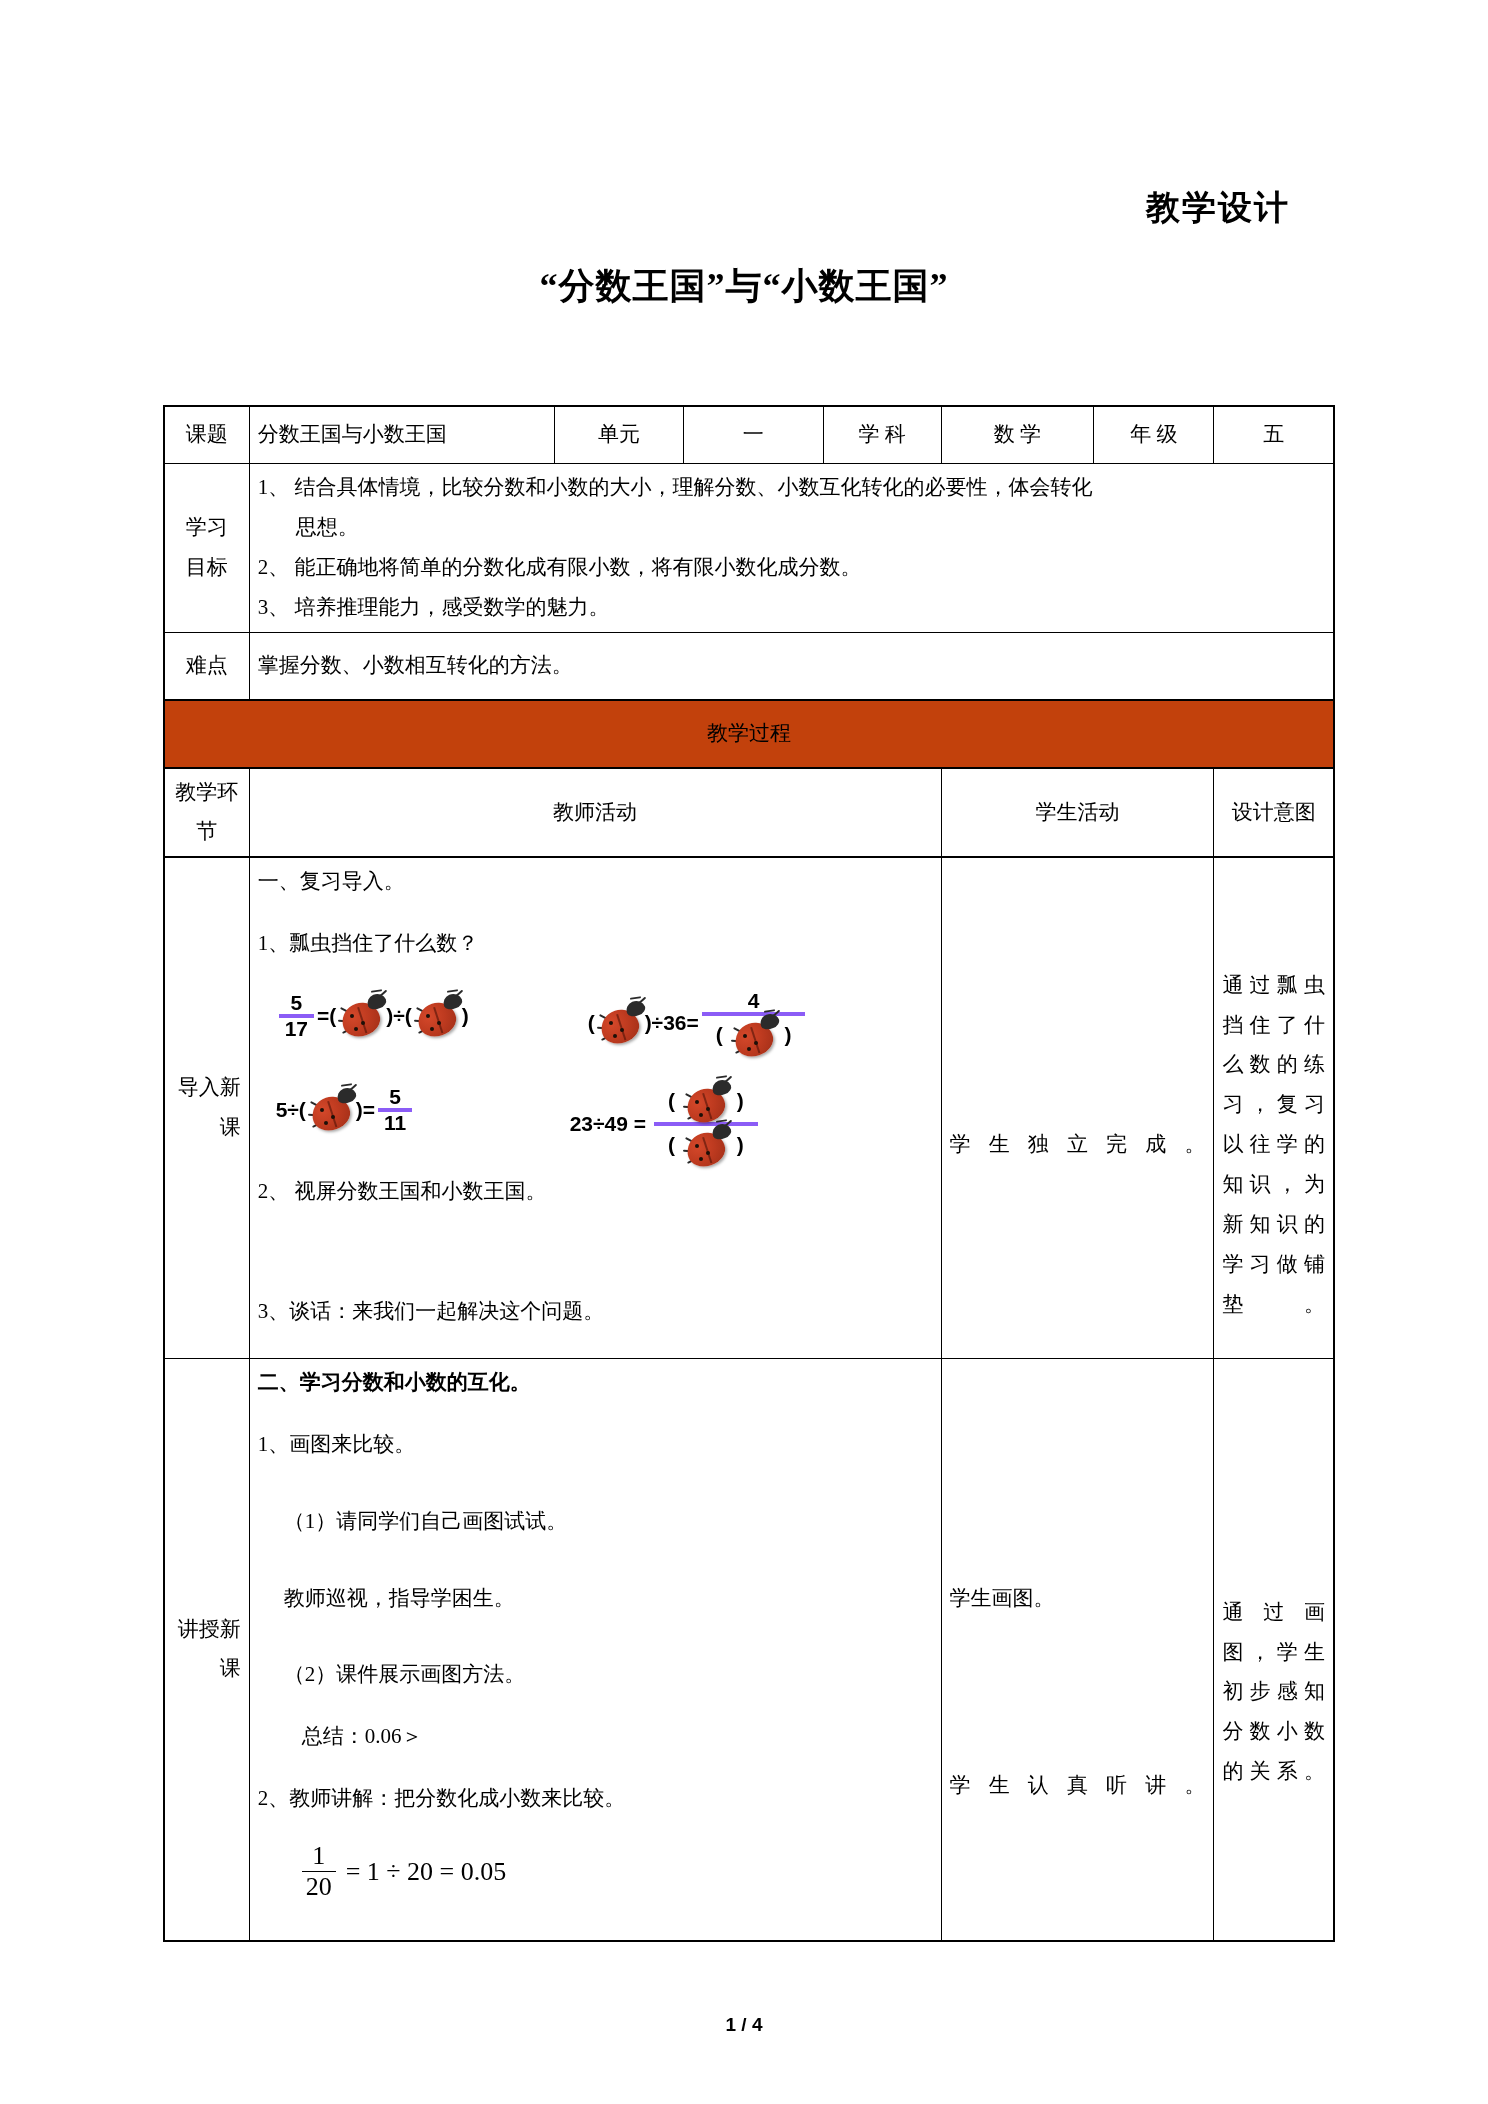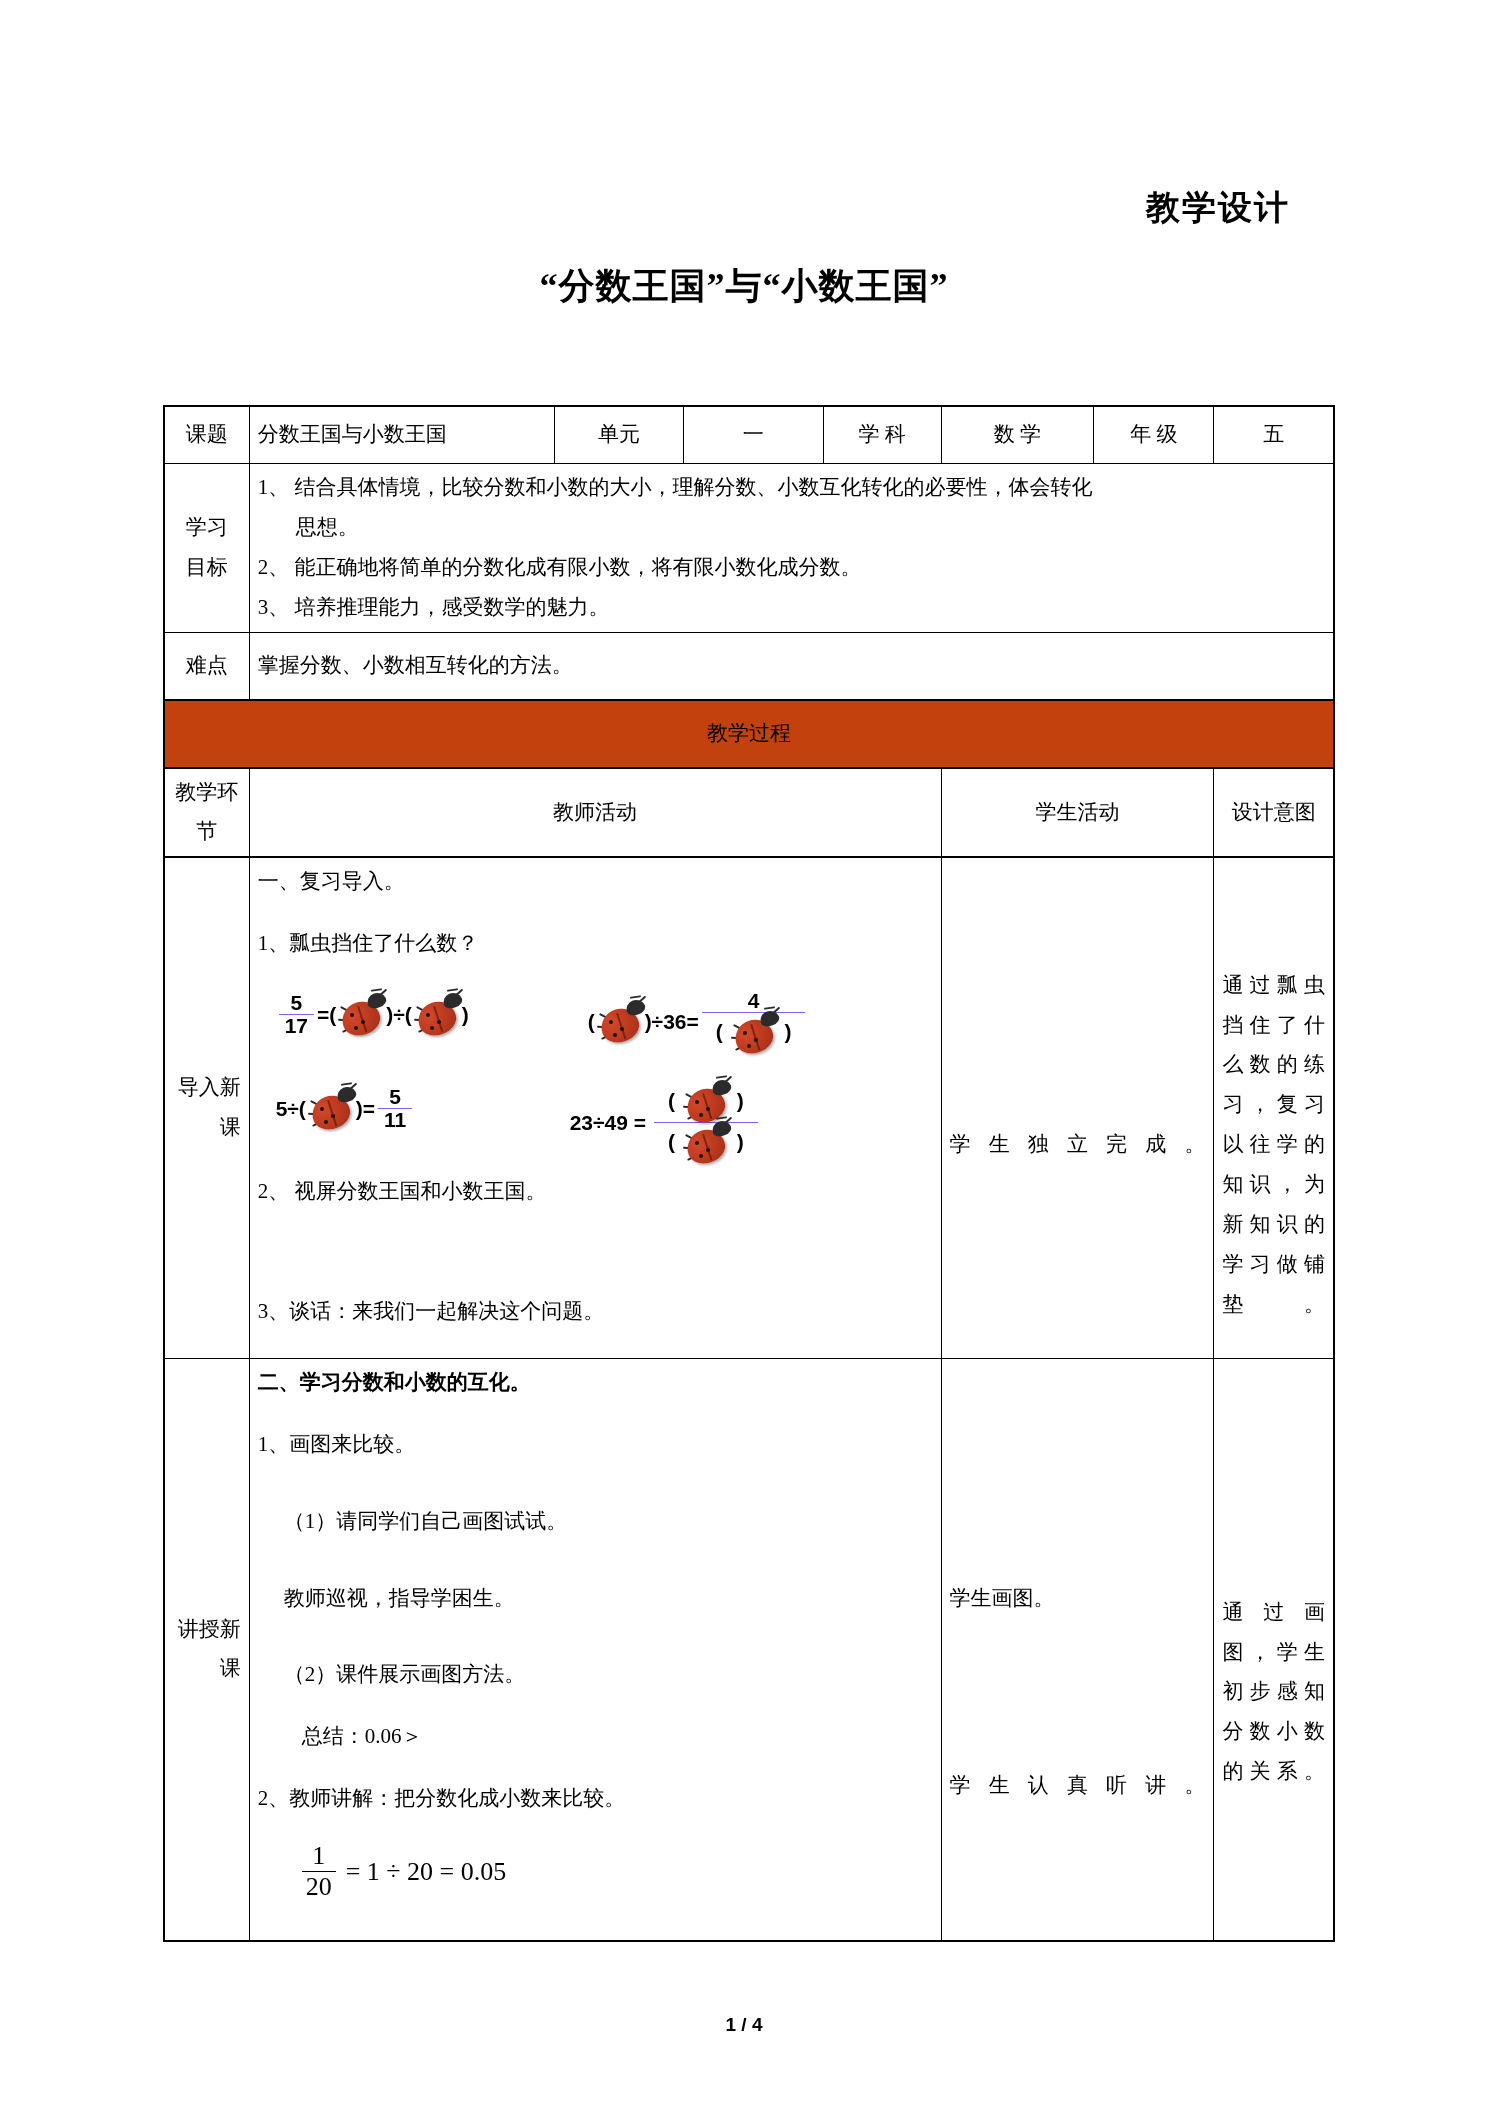--- a/index.html
+++ b/index.html
@@ -153,7 +153,7 @@
   .frac .den {
     line-height: 1.05;
     padding: 0 6px;
-    border-top: 1px solid #8b5cf6;
+    border-top: 4px solid #8b5cf6;
   }
   .frac.wide .num, .frac.wide .den { padding: 0 14px; }
 

